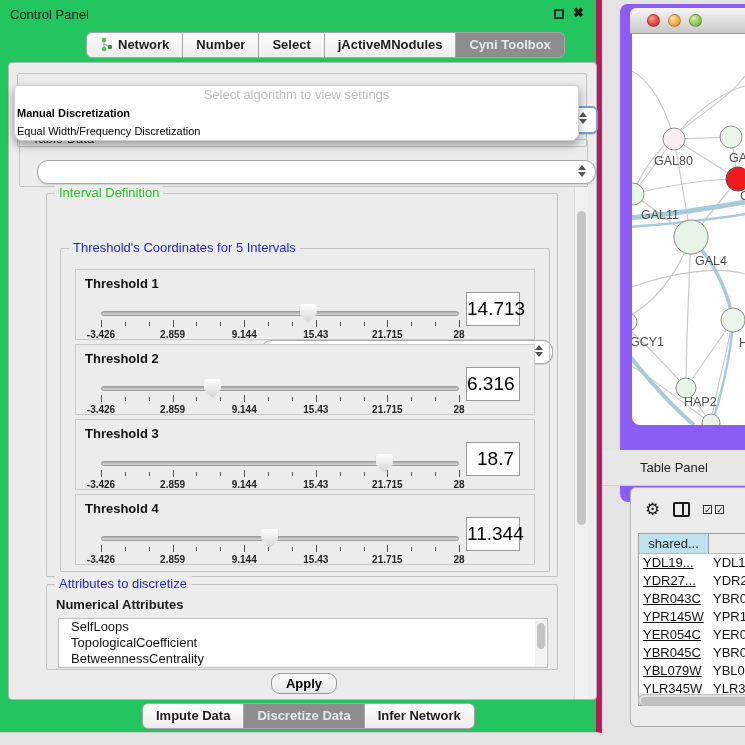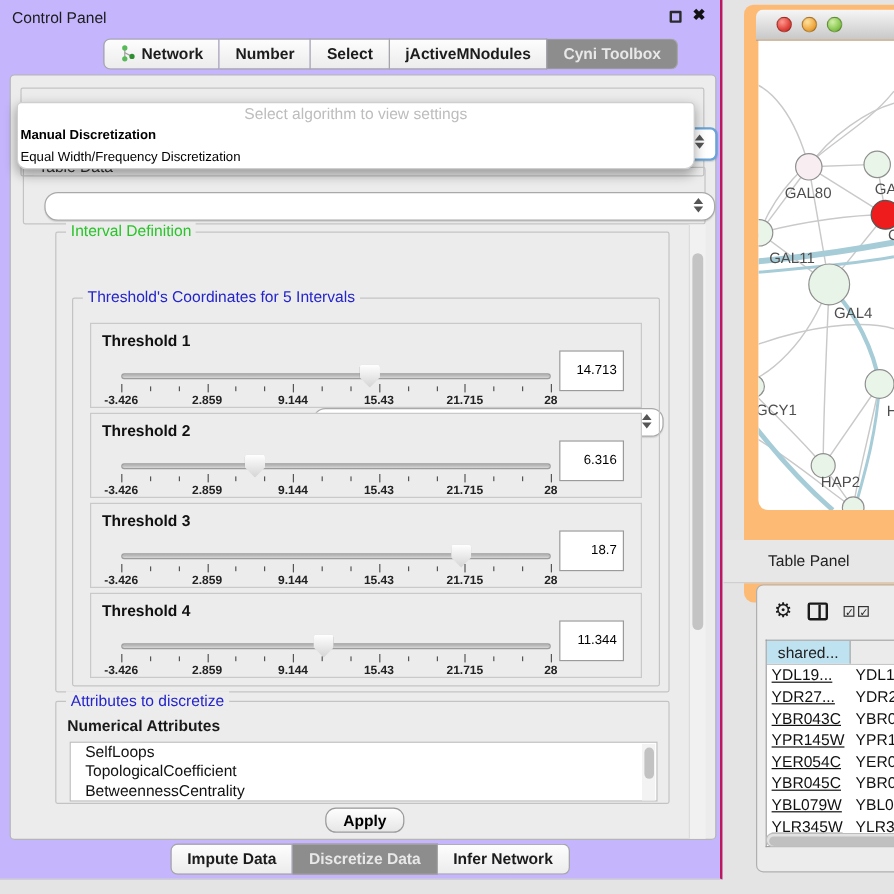--- a/index.html
+++ b/index.html
@@ -7,7 +7,7 @@
   body { font-family:"Liberation Sans", sans-serif; background:#e4e4e4; position:relative; font-size:13px; color:#1a1a1a; }
 
   
-  .control-panel { position:absolute; left:0; top:0; width:602px; height:733px; background:#c4b5fd; border-right:2px solid #be185d; border-bottom:1px solid #cfcfcf; }
+  .control-panel { position:absolute; left:0; top:0; width:602px; height:733px; background:#22c55e; border-right:6px solid #be185d; border-bottom:1px solid #cfcfcf; }
   .cp-titlebar { position:absolute; left:0; top:0; width:100%; height:28px; }
   .cp-title { position:absolute; left:10px; top:7px; font-size:13px; color:#1c1c1c; }
   .float-btn { position:absolute; right:32px; top:9px; width:10px; height:10px; border:2px solid #2b2b2b; border-radius:1px; cursor:pointer; }

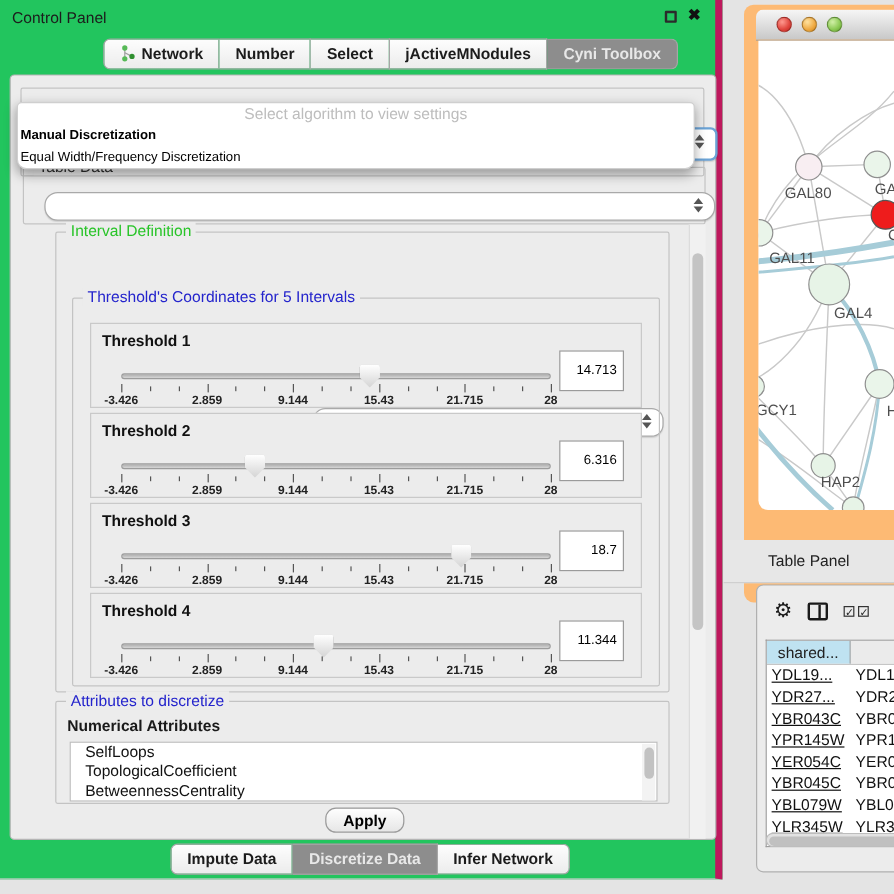--- a/index.html
+++ b/index.html
@@ -78,7 +78,7 @@
   .cp-bottom-tabs { left:142px; top:703px; }
 
   
-  .net-window { position:absolute; left:620px; top:4px; width:125px; height:498px; background:#fdba74; border-radius:8px 0 0 8px; }
+  .net-window { position:absolute; left:620px; top:4px; width:125px; height:498px; background:#8b5cf6; border-radius:8px 0 0 8px; }
   .net-titlebar { position:absolute; left:10px; top:4px; width:115px; height:26px; border-radius:6px 0 0 0; background:linear-gradient(#f6f6f6,#c8c8c8); border-bottom:1px solid #9b9b9b; display:flex; align-items:center; gap:8px; padding-left:17px; }
   .tl { width:13px; height:13px; border-radius:50%; border:1px solid rgba(0,0,0,.25); cursor:pointer; }
   .tl-red { background:radial-gradient(circle at 35% 30%, #ff9a90, #e0443c 60%, #b5251f); }

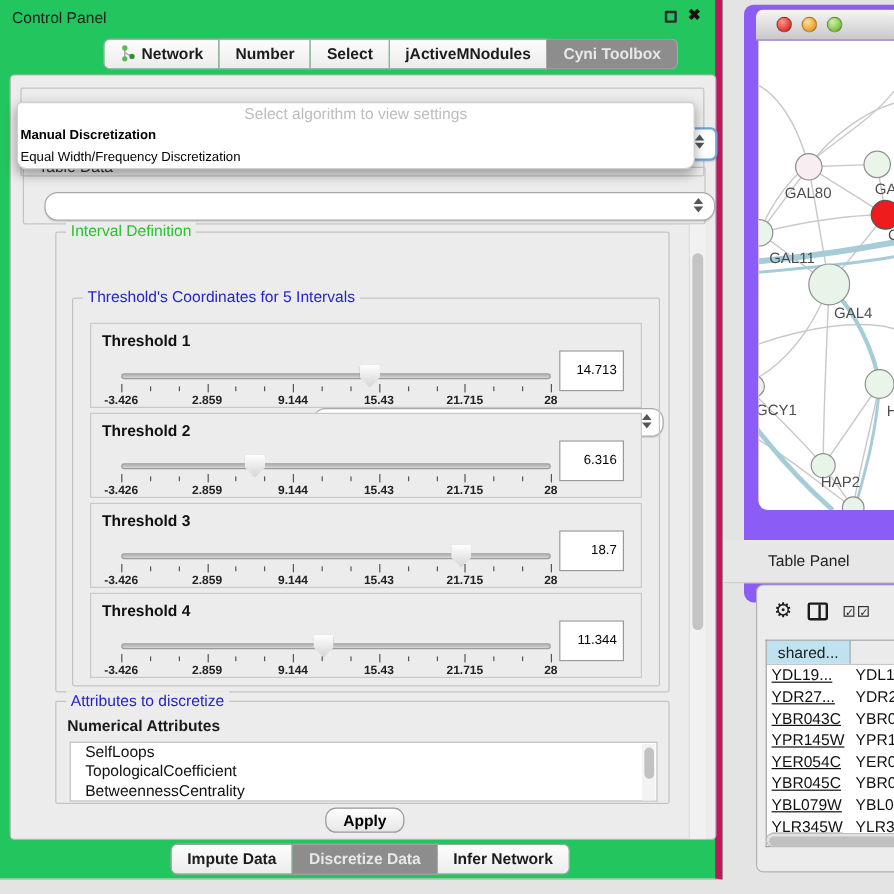--- a/index.html
+++ b/index.html
@@ -62,7 +62,7 @@
   .tick.major { top:0; height:7px; }
   .tick-labels { position:absolute; left:0; top:26px; width:100%; height:11px; }
   .tick-label { position:absolute; transform:translateX(-50%); font-size:10px; font-weight:bold; color:#222; white-space:nowrap; }
-  .value-box { position:absolute; right:14px; top:22px; width:54px; height:34px; background:#fff; border:1px solid #9a9a9a; font-size:11px; text-align:right; line-height:32px; padding-right:5px; color:#000; }
+  .value-box { position:absolute; right:14px; top:22px; width:54px; height:34px; background:#fff; border:1px solid #9a9a9a; font-size:19px; text-align:right; line-height:32px; padding-right:5px; color:#000; }
 
   .attrs-subtitle { position:absolute; left:9px; top:12px; font-weight:bold; font-size:13px; }
   .attr-list { position:absolute; left:11px; top:33px; width:490px; height:50px; background:#fff; border:1px solid #bdbdbd; overflow:hidden; }

